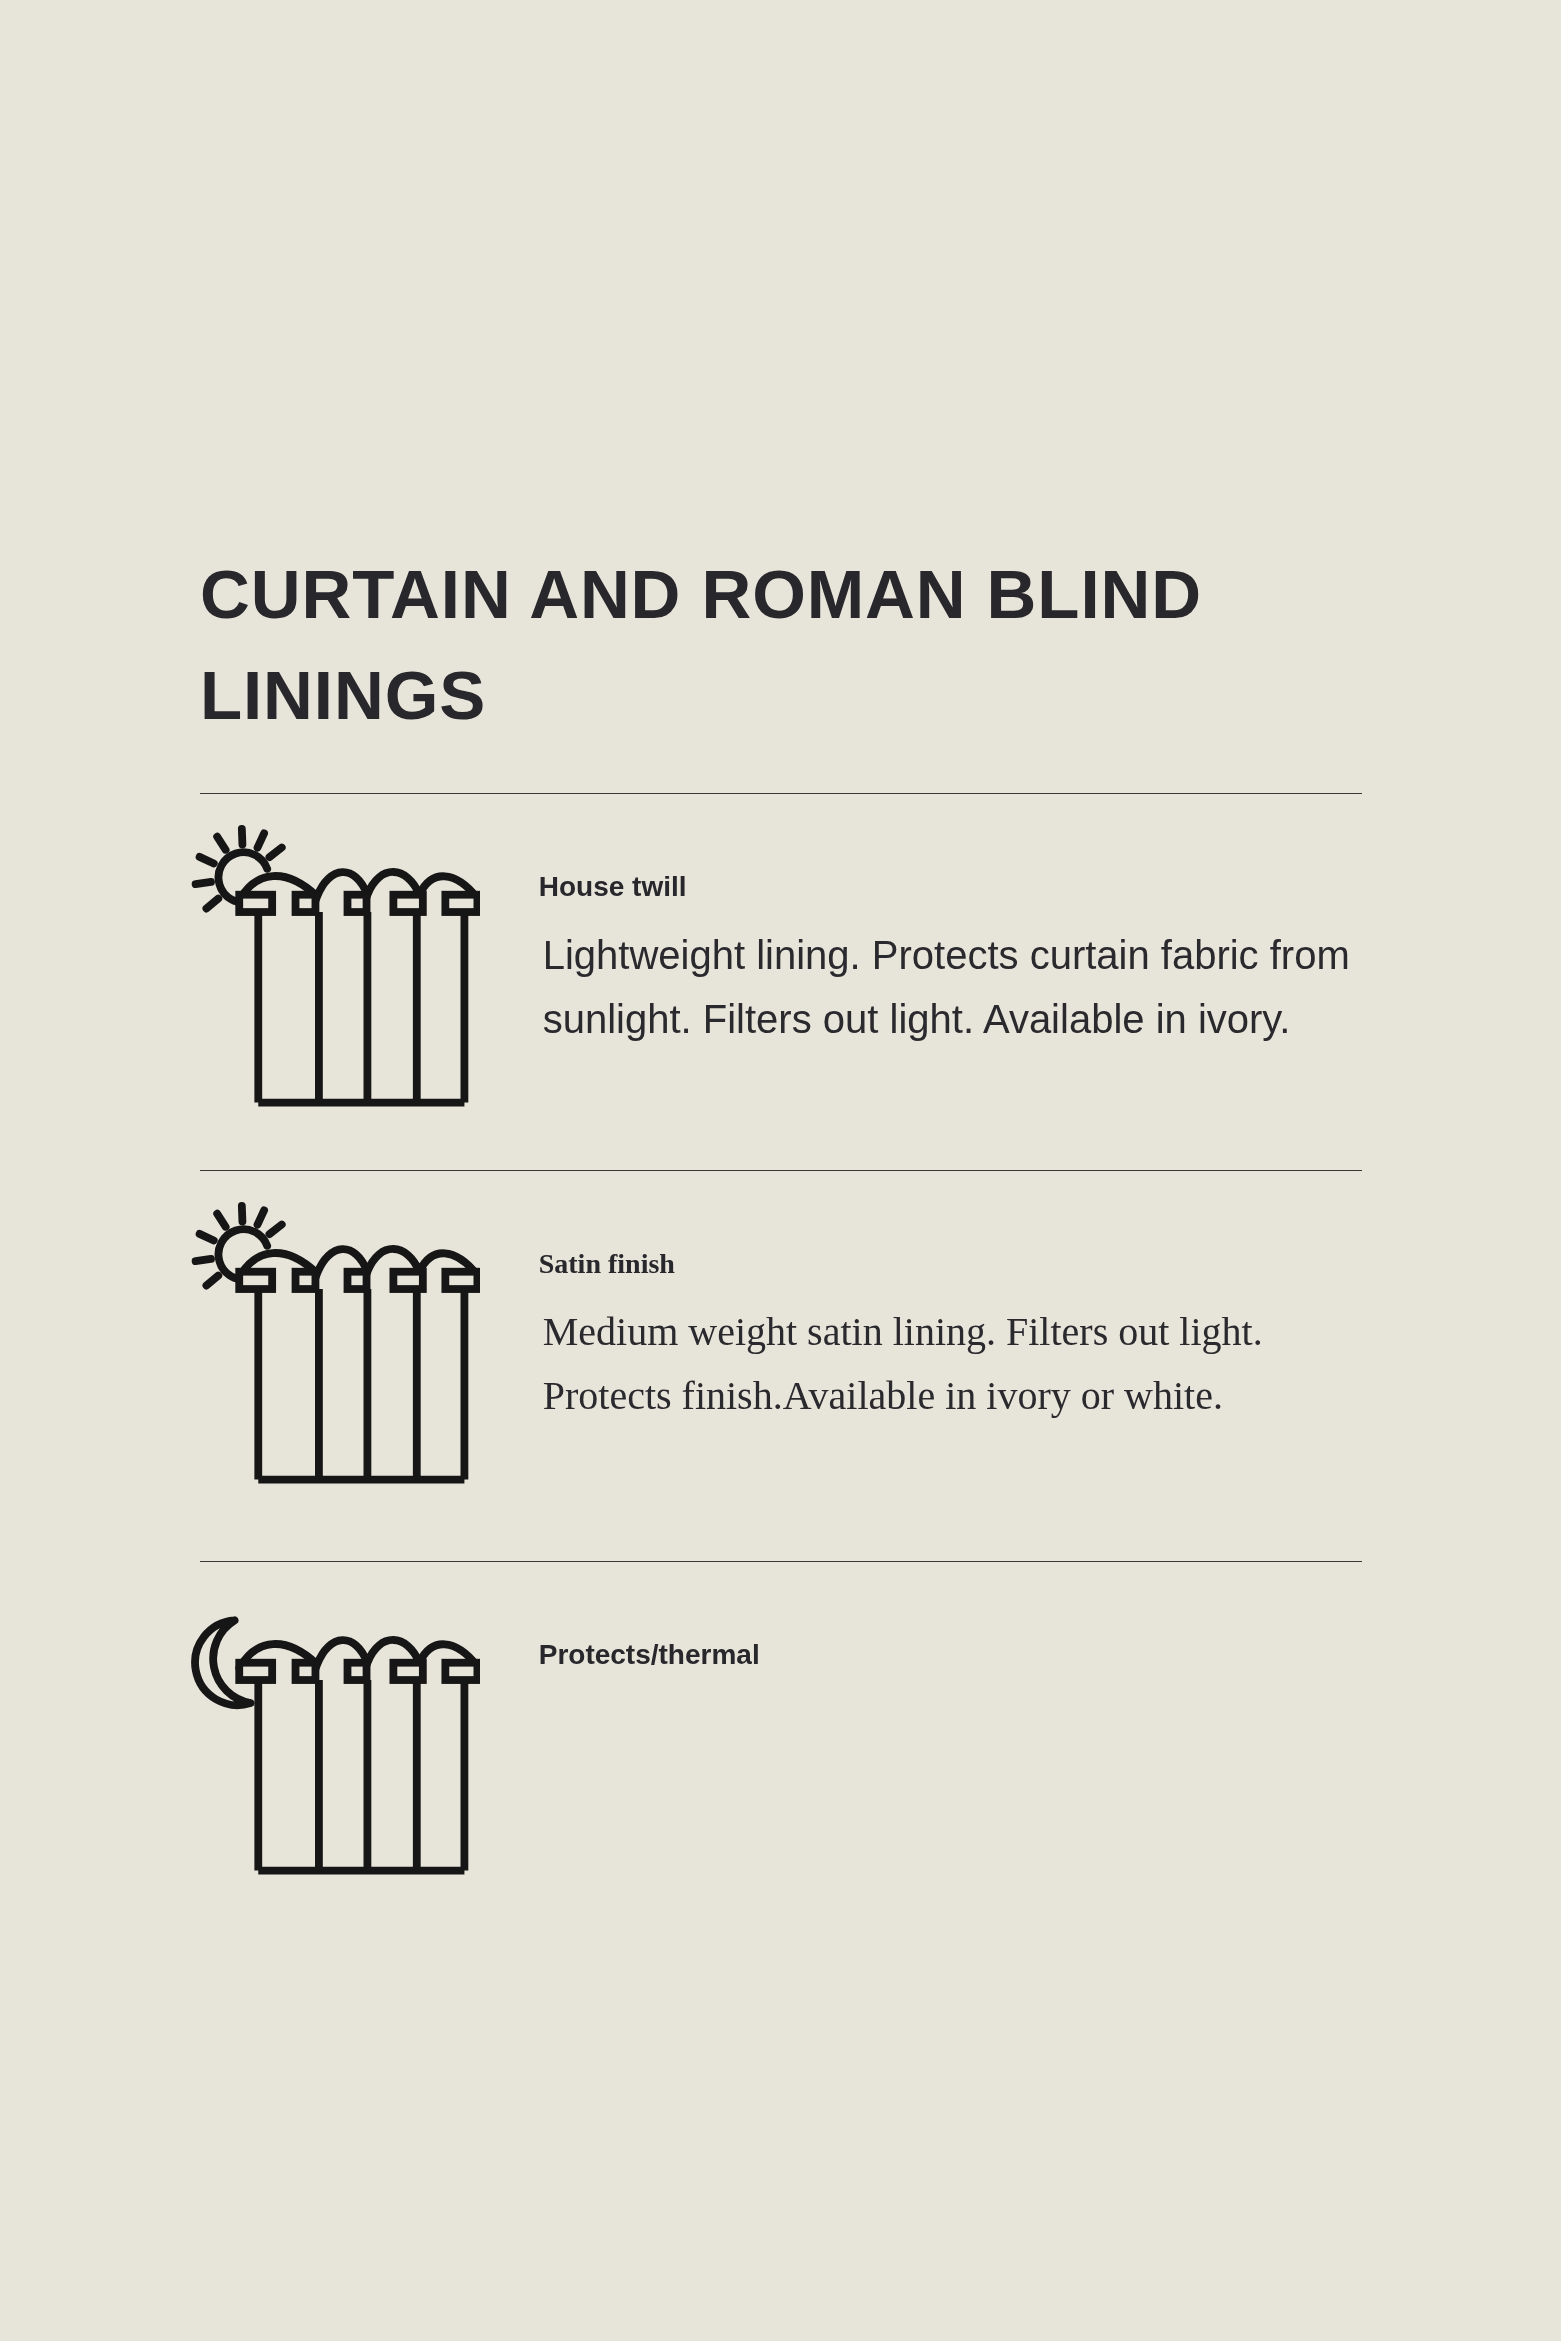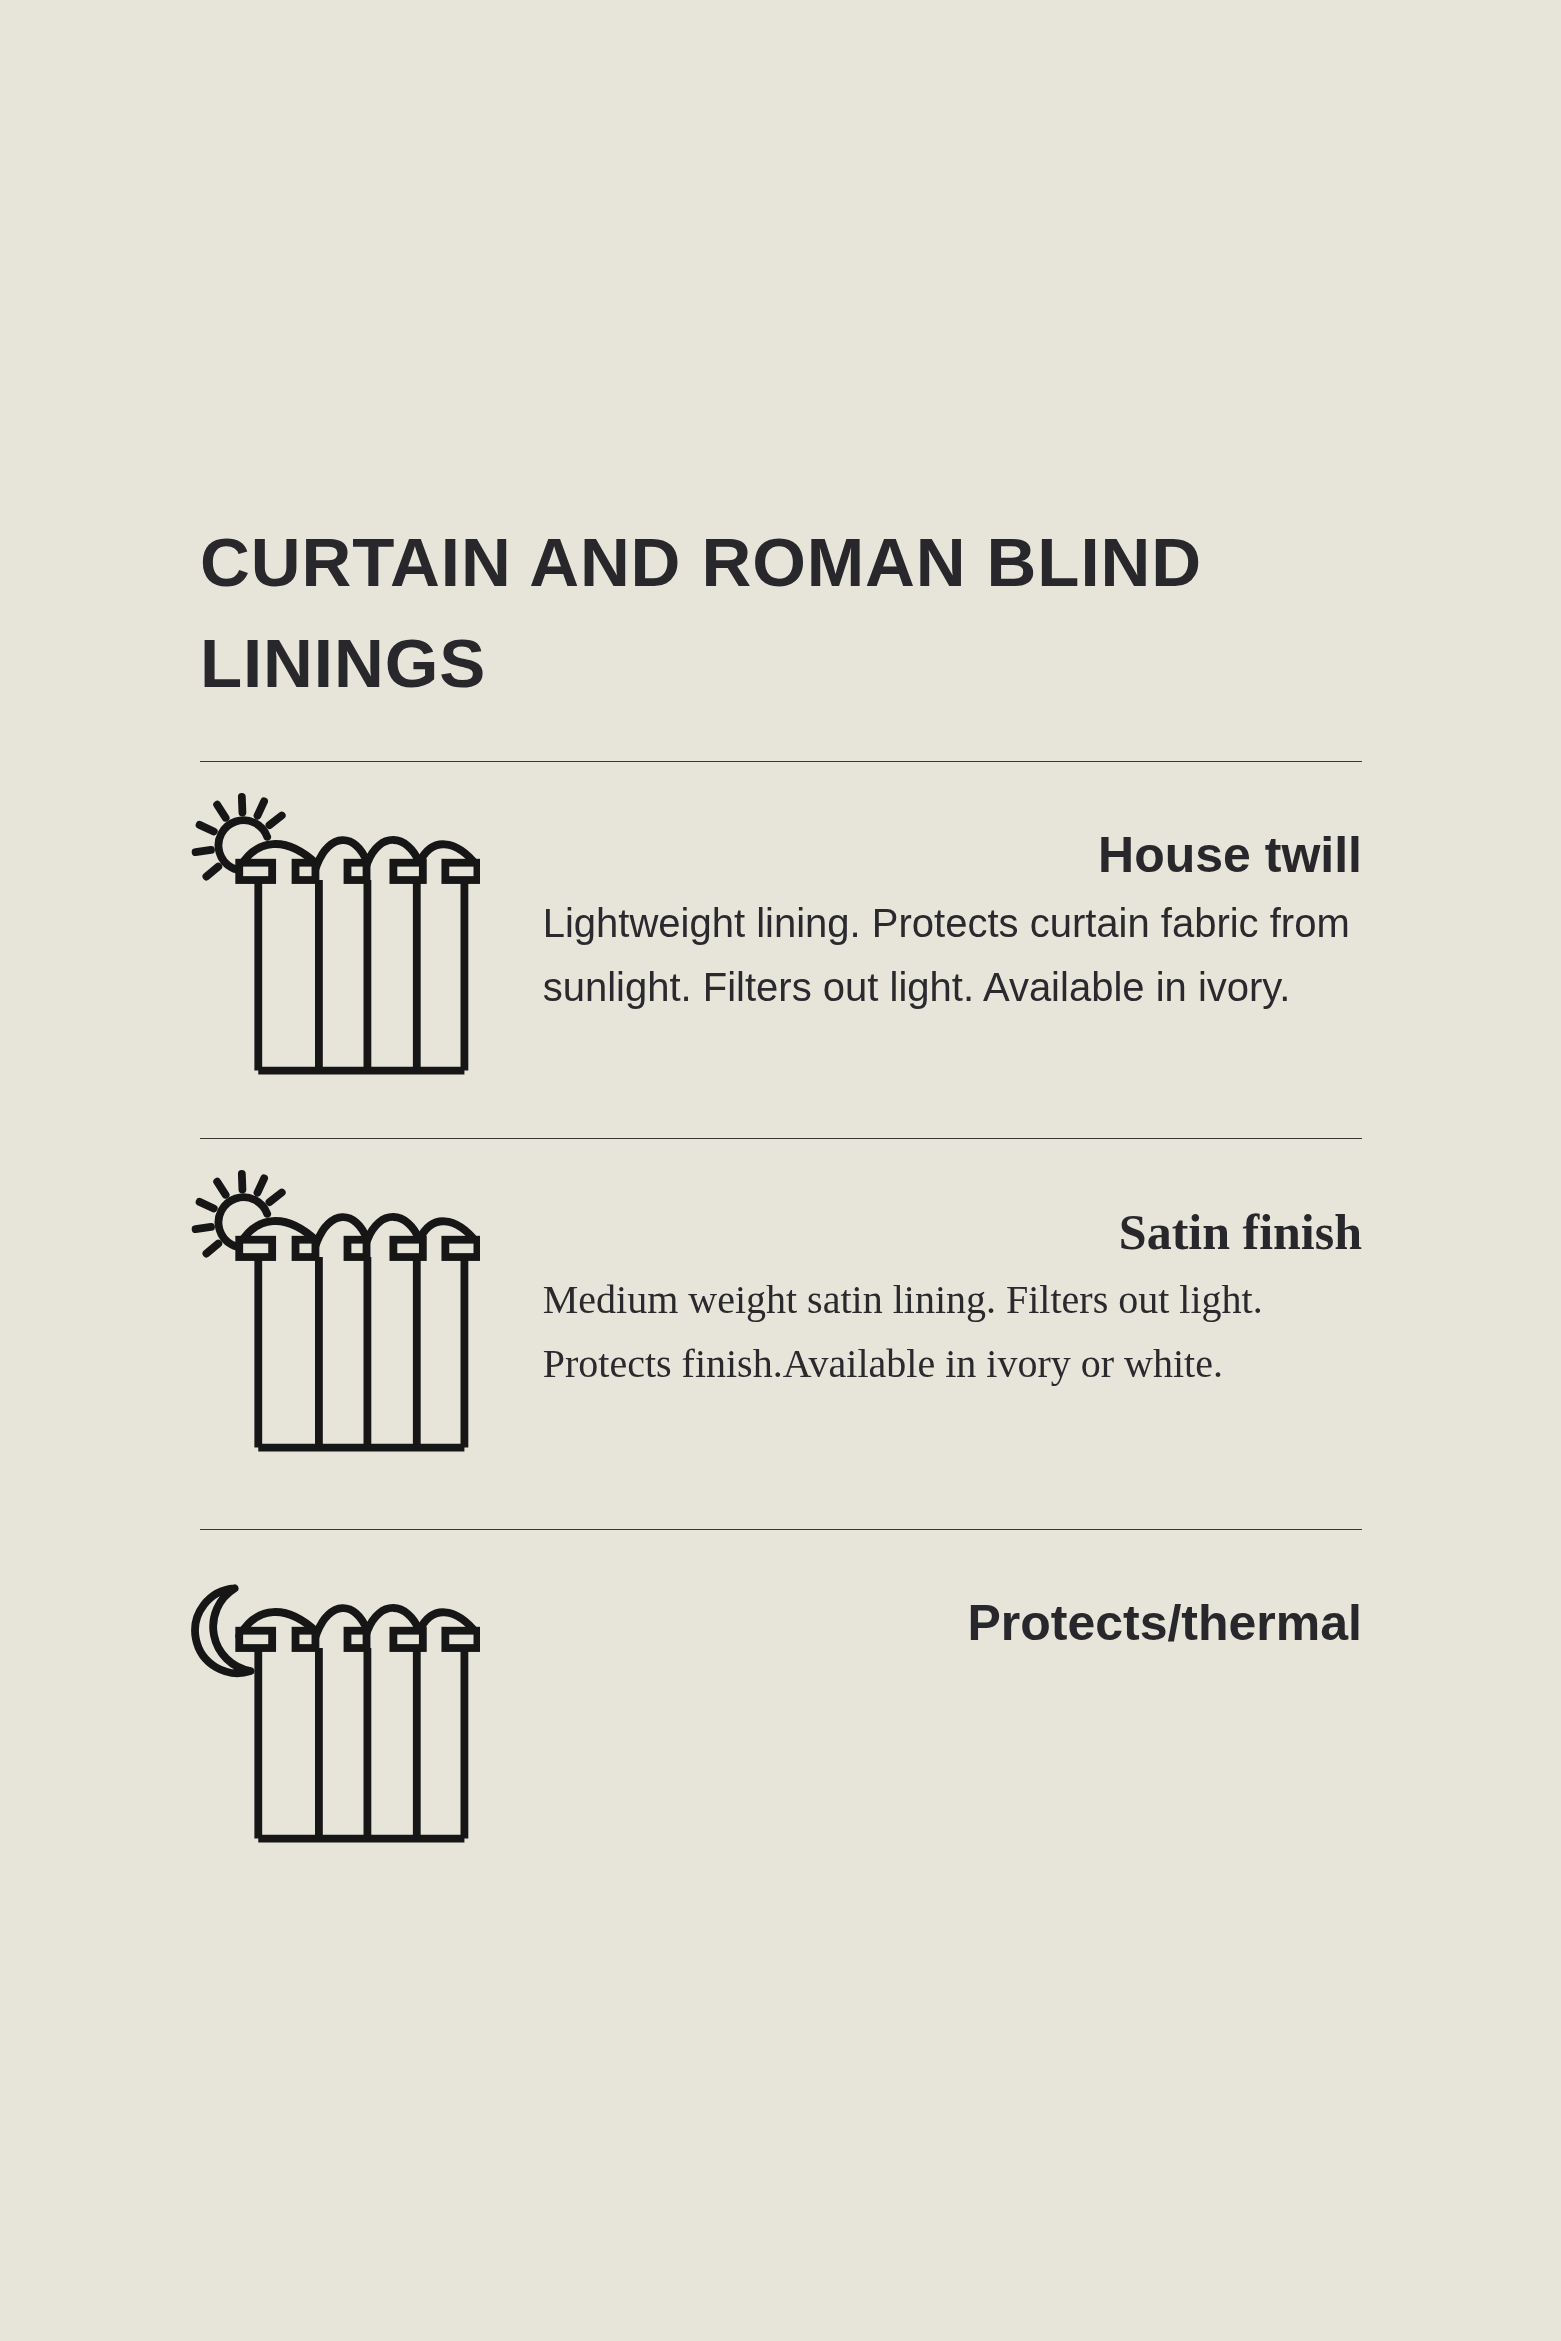--- a/index.html
+++ b/index.html
@@ -9,7 +9,7 @@
     font-family:"Liberation Sans",sans-serif;
     -webkit-font-smoothing:antialiased;
   }
-  main{position:absolute;left:200px;top:512px;width:1162px;}
+  main{position:absolute;left:200px;top:544px;width:1162px;}
   h1{
     font-weight:bold;font-size:69px;line-height:101px;letter-spacing:0.9px;
     color:#28272b;margin:0 0 47px 0;max-width:1093px;

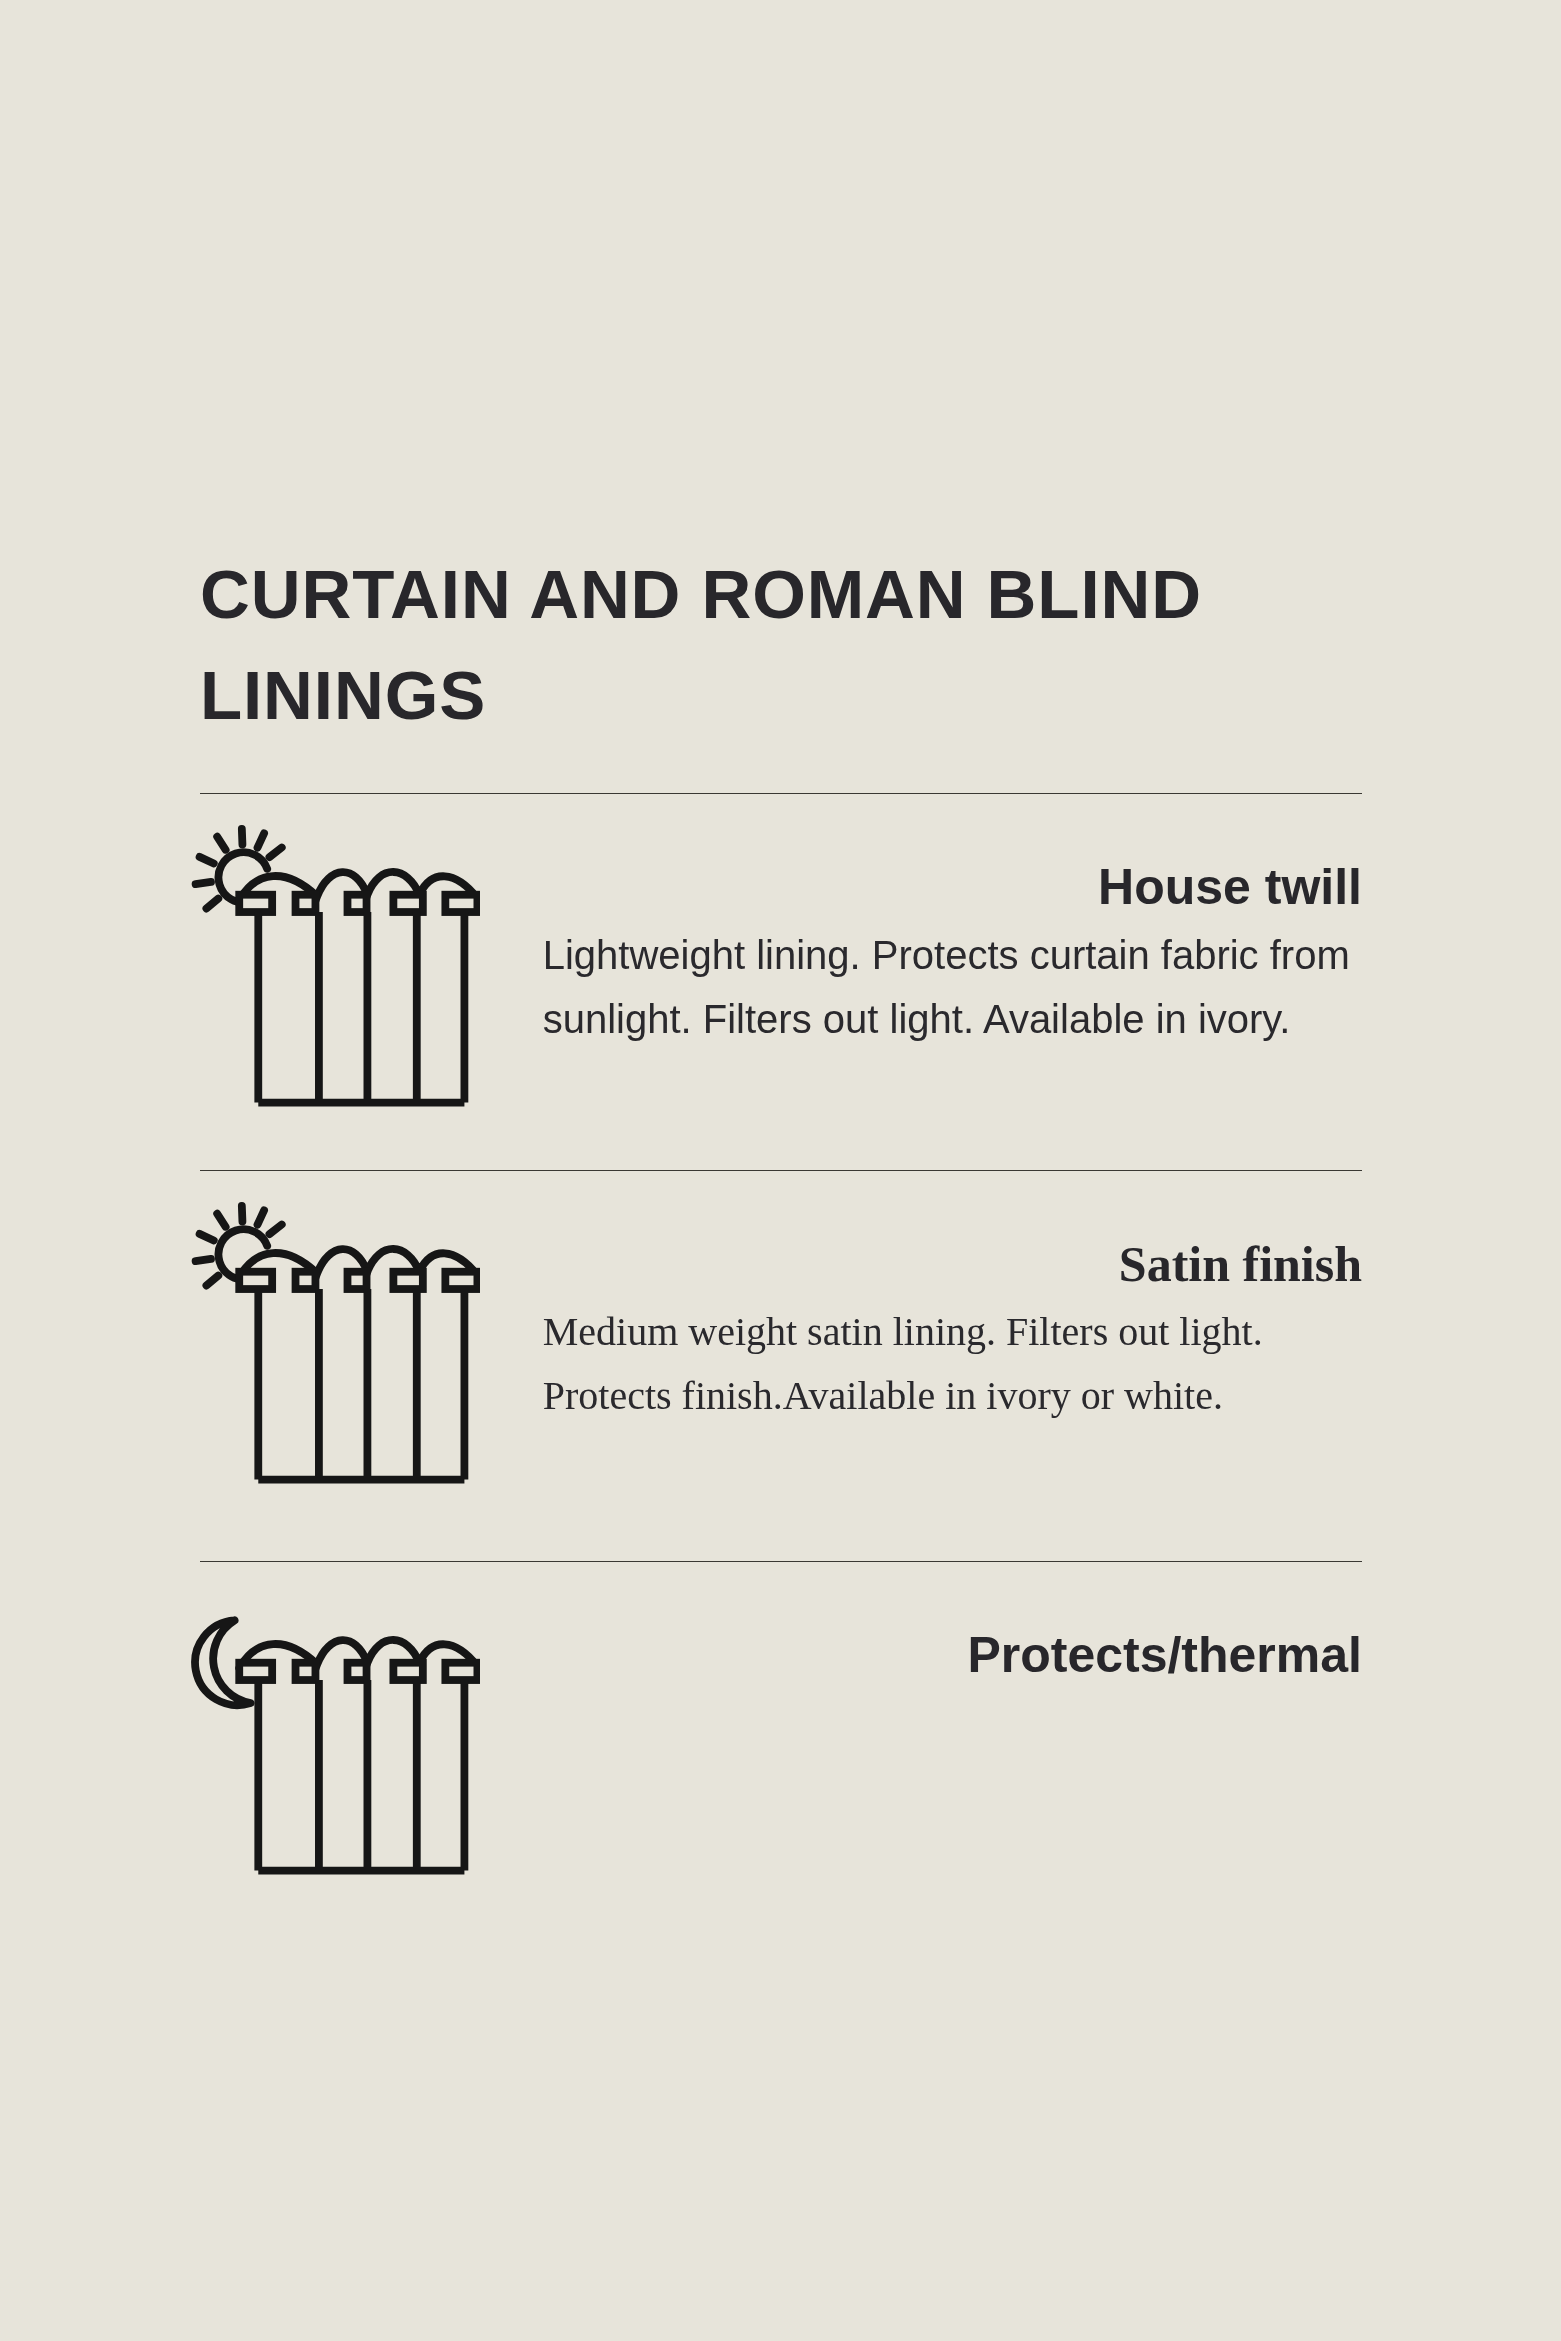--- a/index.html
+++ b/index.html
@@ -20,7 +20,7 @@
   .icon-wrap{flex:none;width:291px;margin:26px 59px 0 -11.3px;}
   .icon-wrap svg{display:block;width:291px;height:288px;}
   .text{width:833px;padding-top:61px;font-size:40px;line-height:64px;color:#2a292d;}
-  .text h3{font-size:50px;line-height:64px;font-weight:bold;color:#28272b;margin:0;text-align:right;}
+  .text h3{font-size:28px;line-height:64px;font-weight:bold;color:#28272b;margin:0;}
   .text p{margin:4px;}
   .stroke{fill:none;stroke:#161616;stroke-width:9;}
   .tab{fill:#e7e4da;stroke:#161616;stroke-width:9;}

